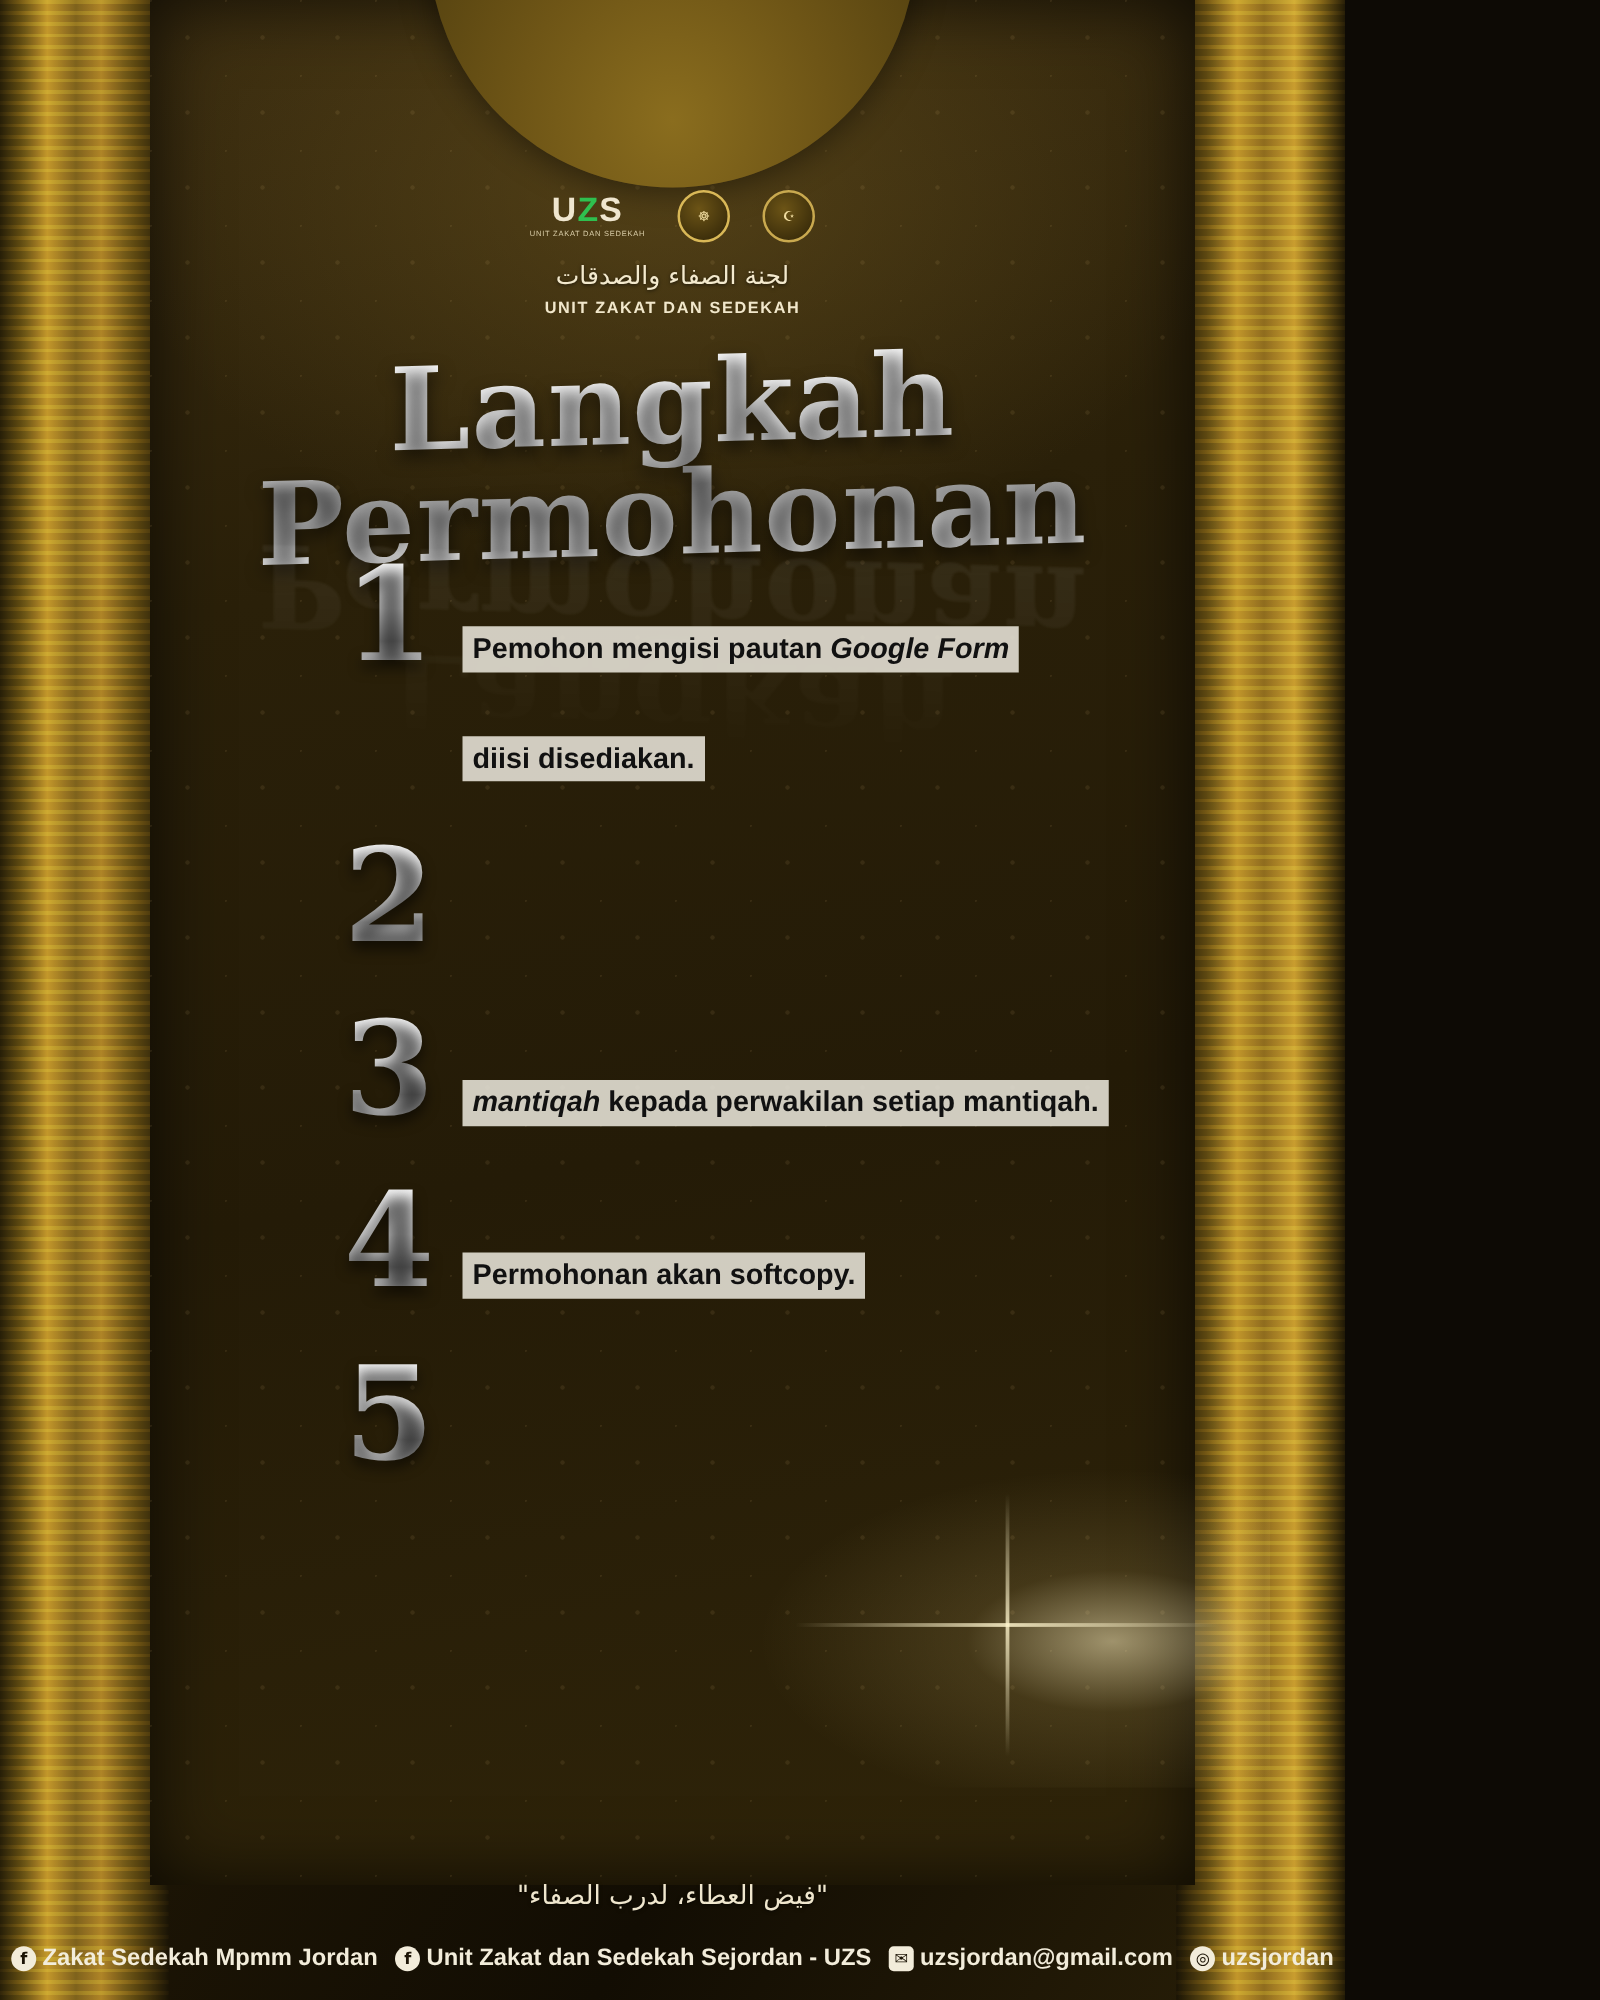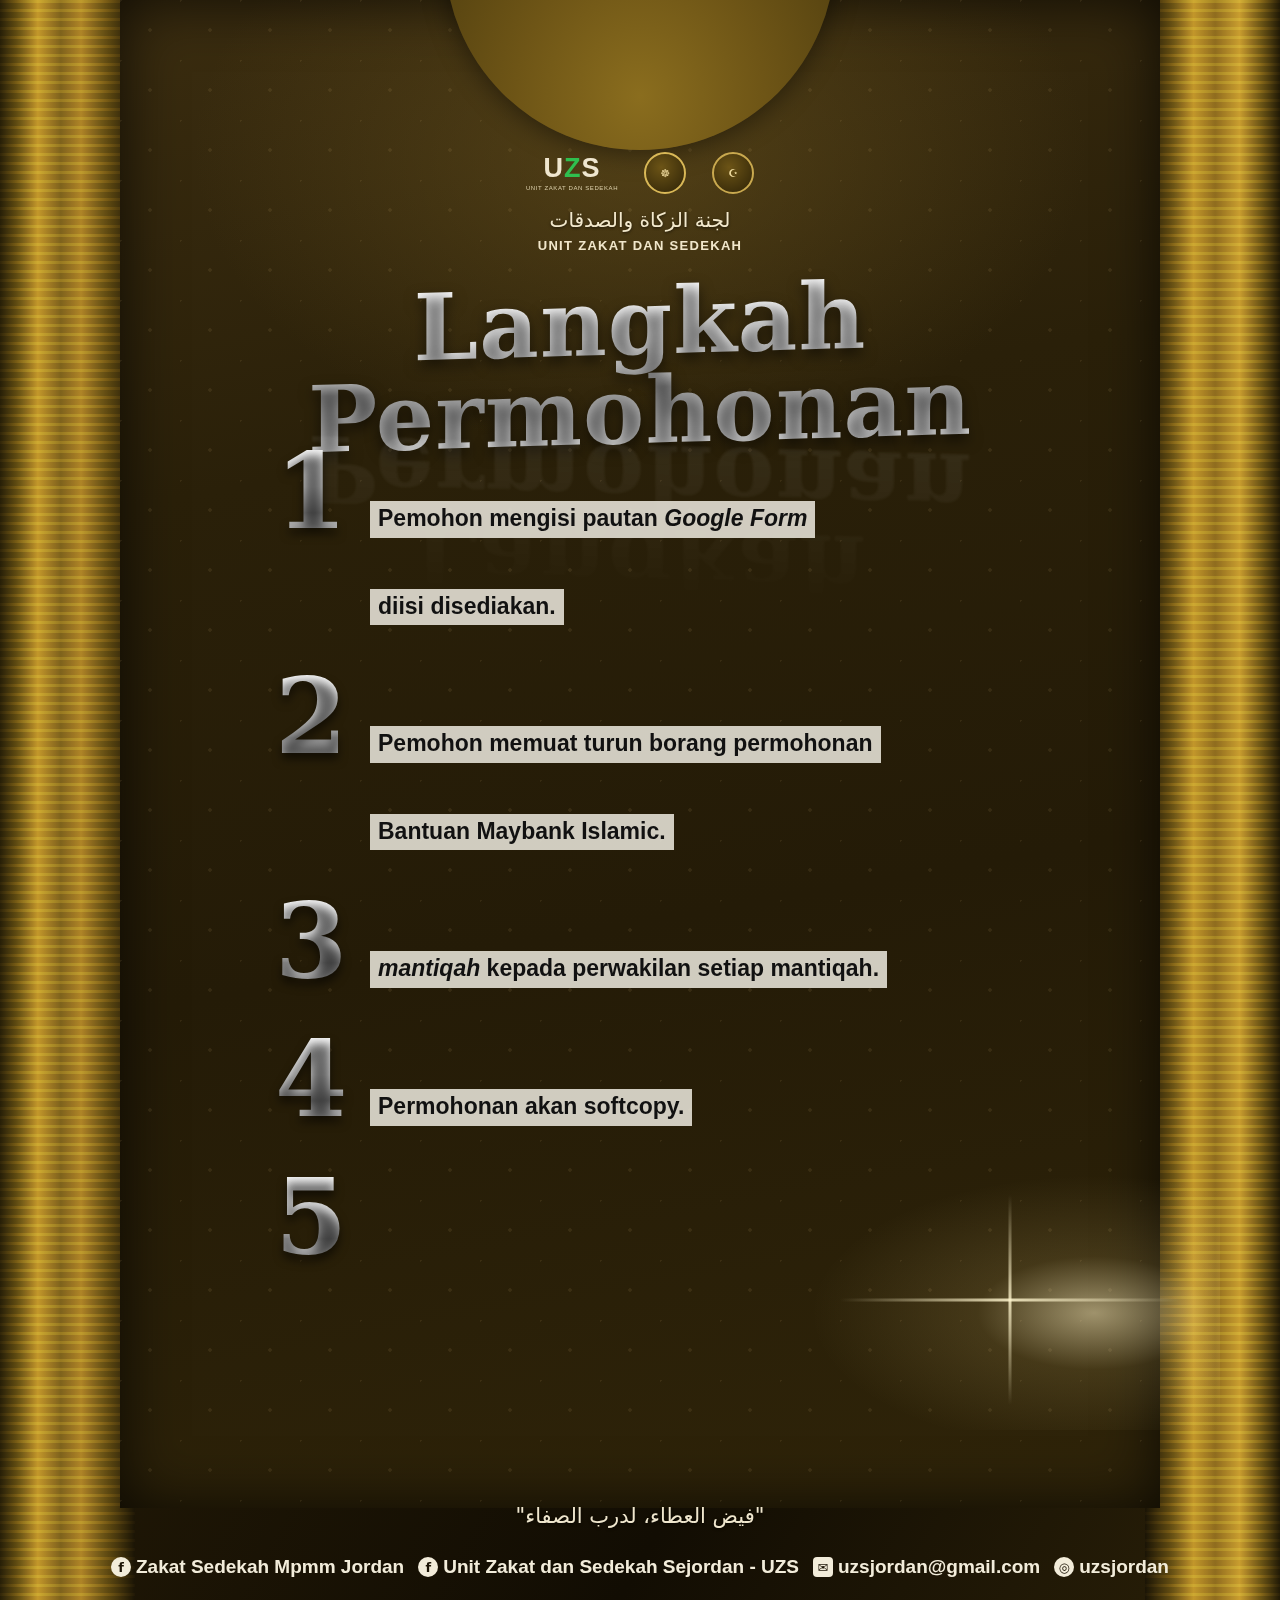--- a/index.html
+++ b/index.html
@@ -11,7 +11,7 @@
   }
   .poster {
     position:relative;
-    width:1280px; height:1600px;
+    width:1076px; height:1600px;
     background:
       radial-gradient(ellipse 700px 500px at 50% 18%, rgba(110,85,30,0.55), rgba(0,0,0,0) 70%),
       linear-gradient(120deg, #3a2c10 0%, #221906 35%, #120d03 70%, #2a2008 100%);

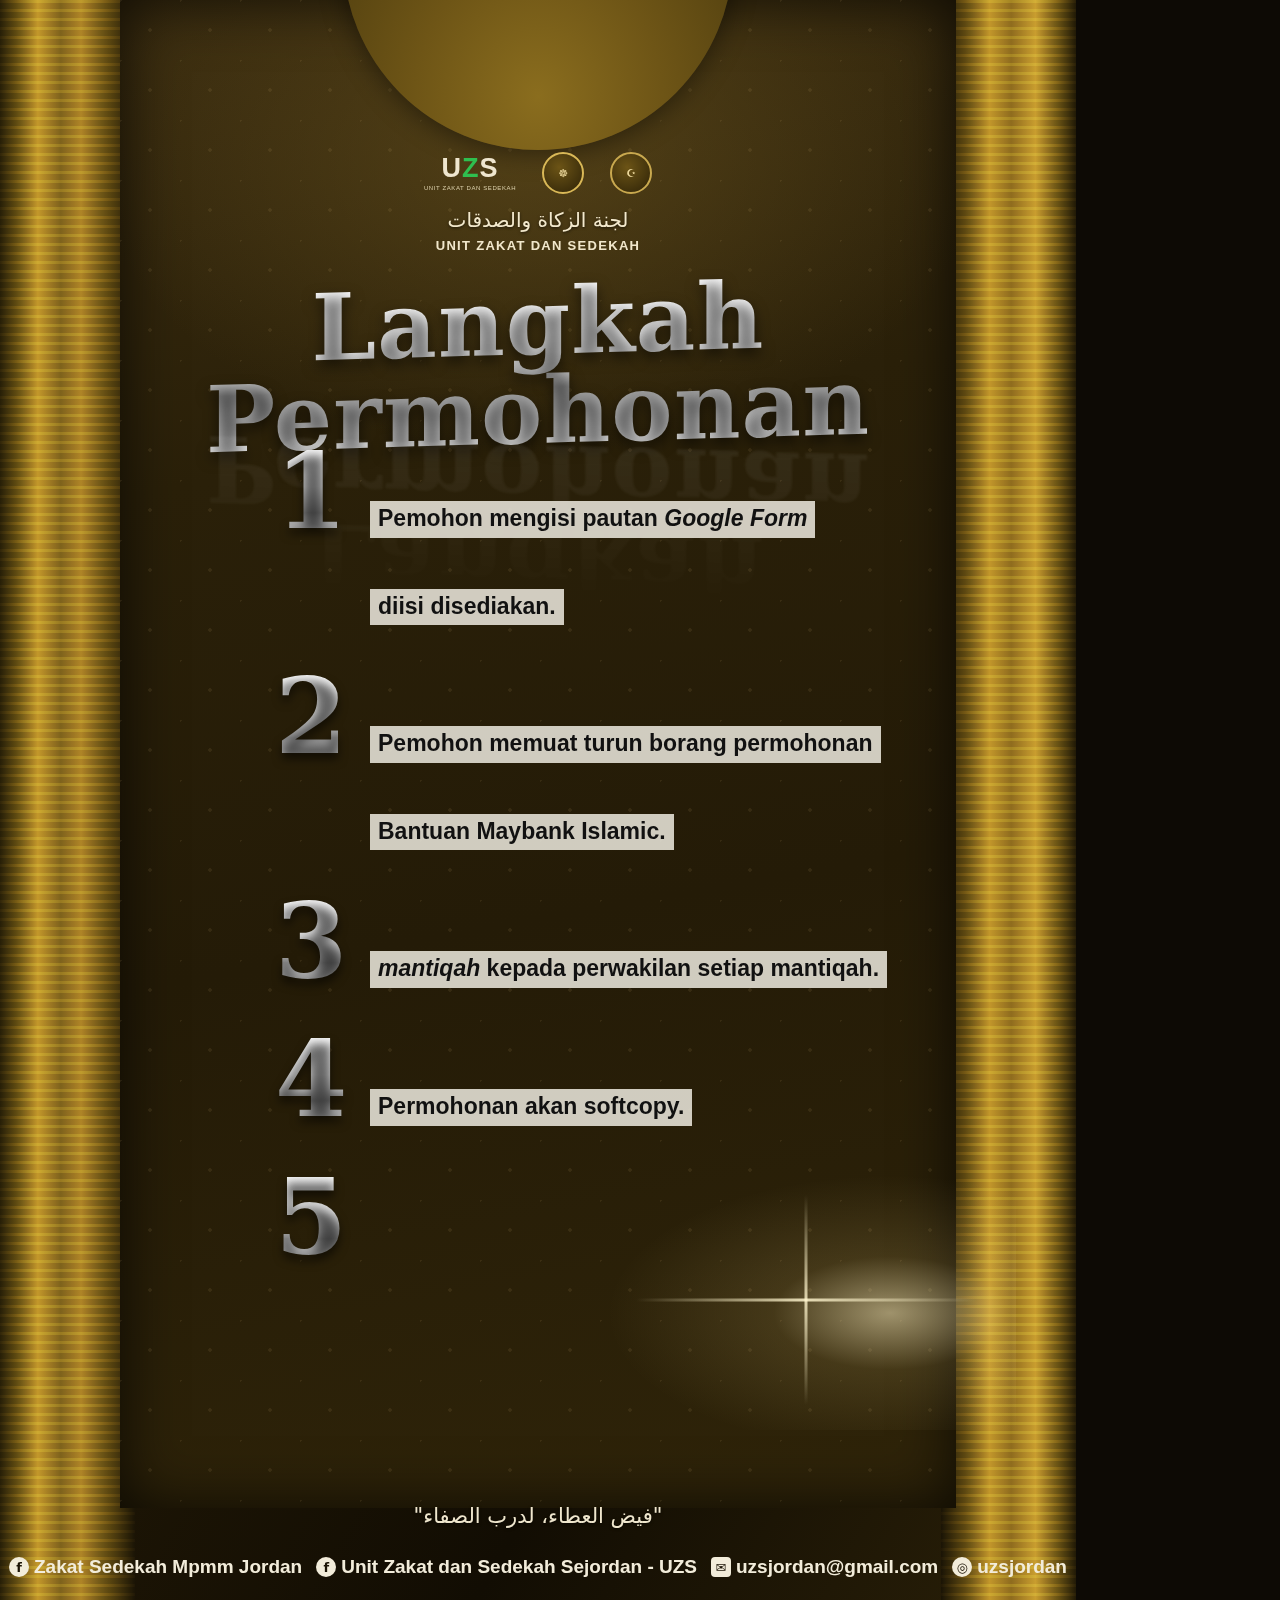--- a/index.html
+++ b/index.html
@@ -200,7 +200,7 @@
     <div class="seal circle2">☪</div>
   </div>
 
-  <div class="arabic-head">لجنة الزكاة والصدقات</div>
+  <div class="arabic-head">لجنة الصفاء والصدقات</div>
   <div class="unit-line">UNIT ZAKAT DAN SEDEKAH</div>
 
   <div class="title-wrap">

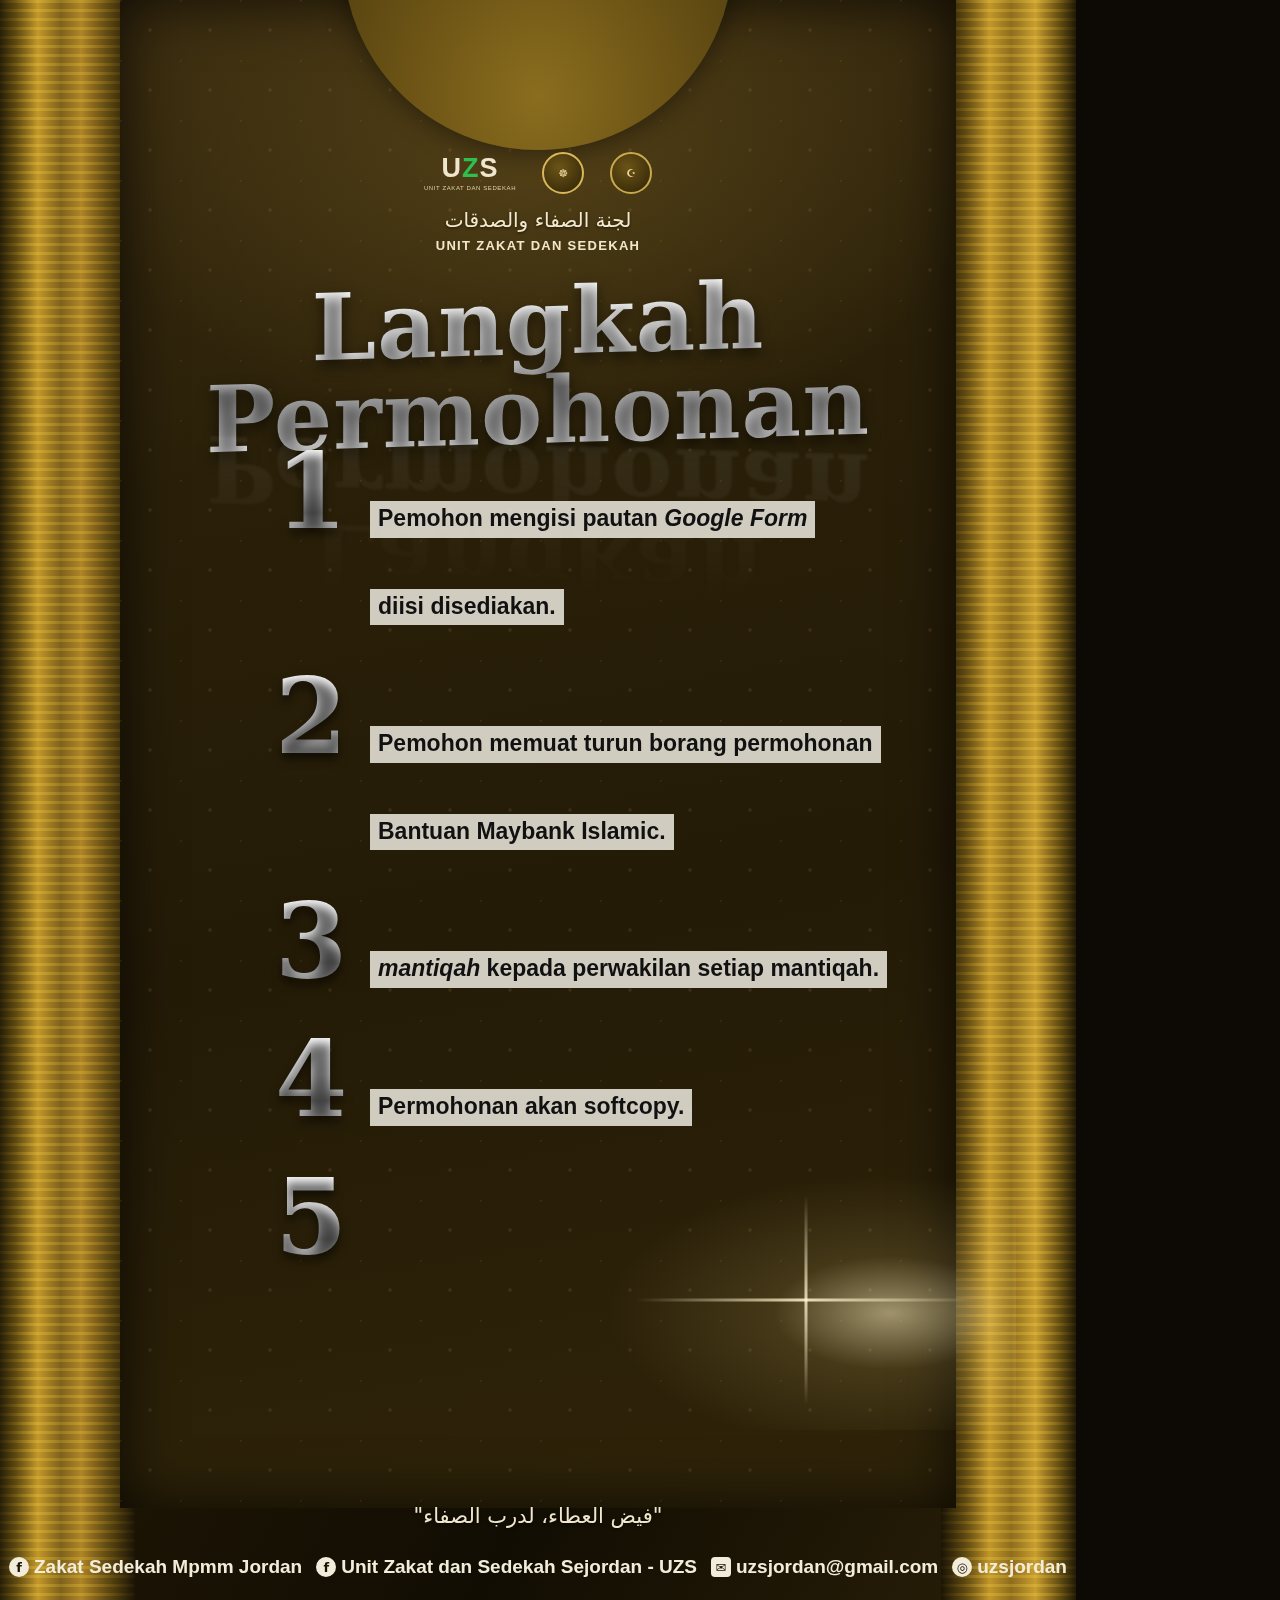--- a/index.html
+++ b/index.html
@@ -223,10 +223,6 @@
       </div>
       <div class="step">
         <div class="num">2</div>
-        <div class="lines">
-          <div><span class="ln">Pemohon memuat turun borang permohonan</span></div>
-          <div><span class="ln">Bantuan Maybank Islamic.</span></div>
-        </div>
       </div>
       <div class="step">
         <div class="num">3</div>

